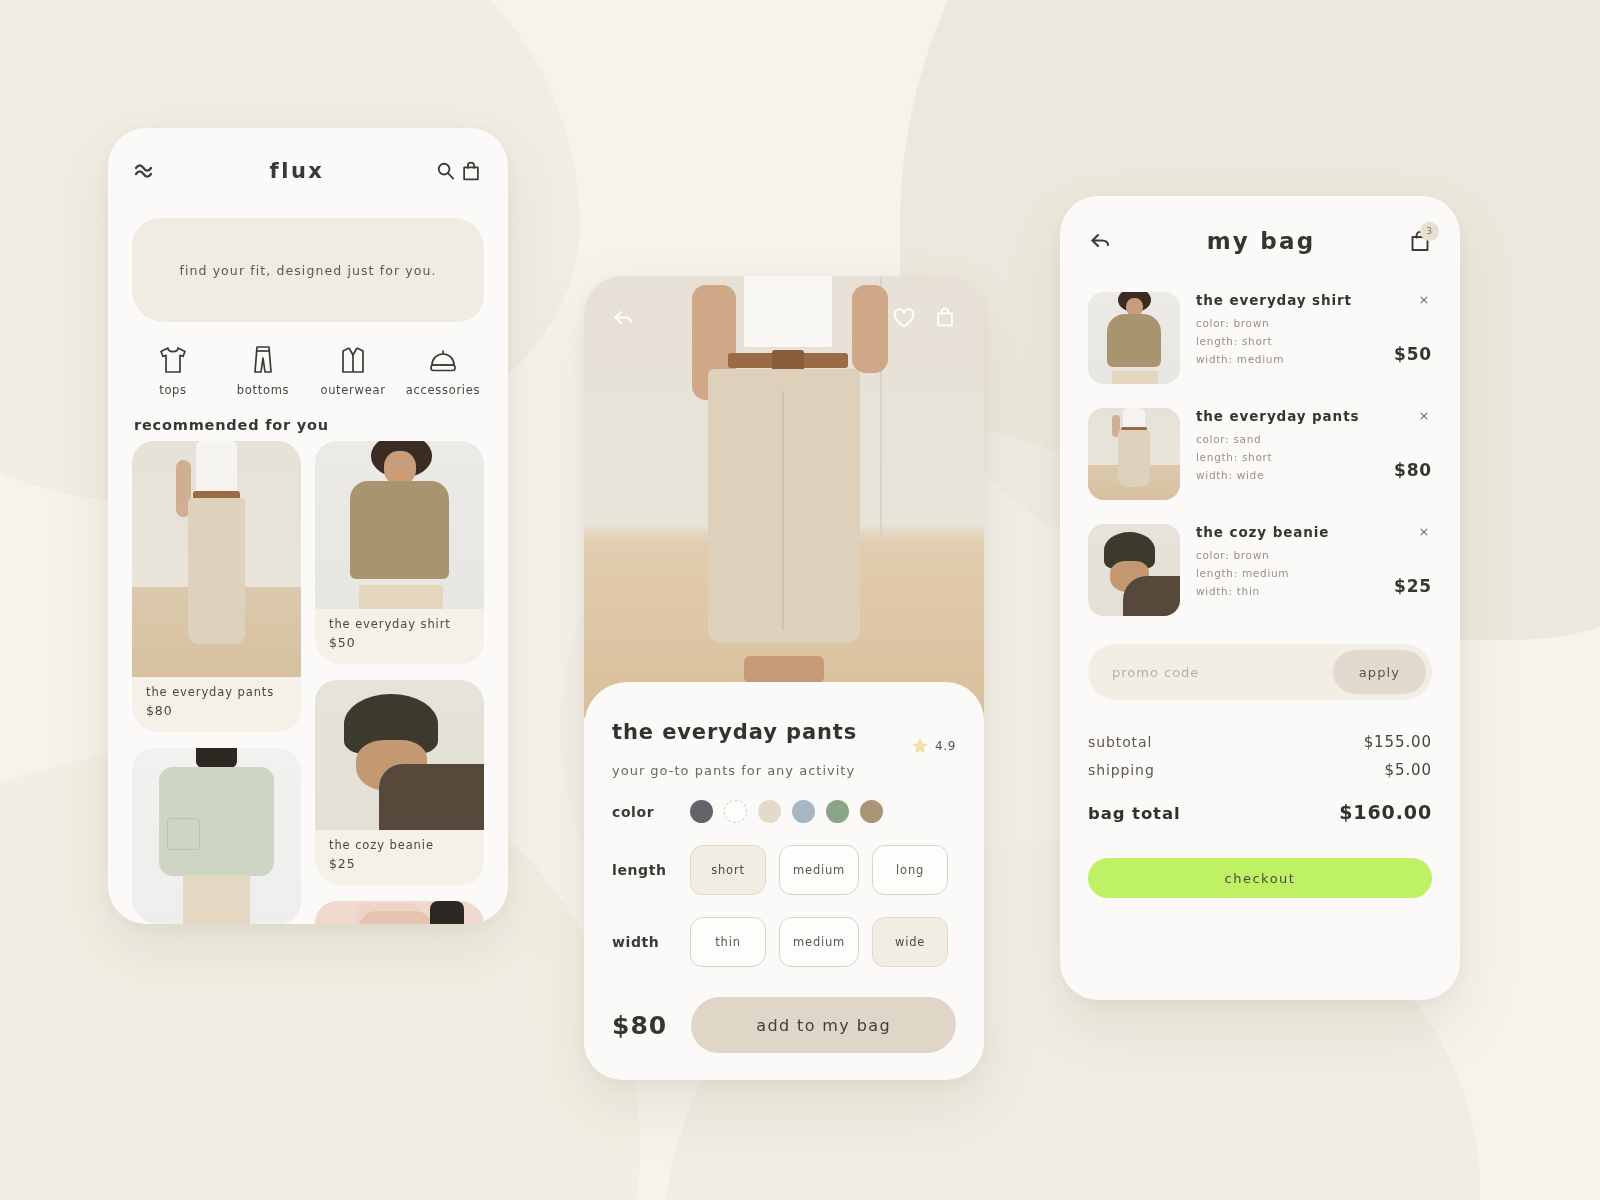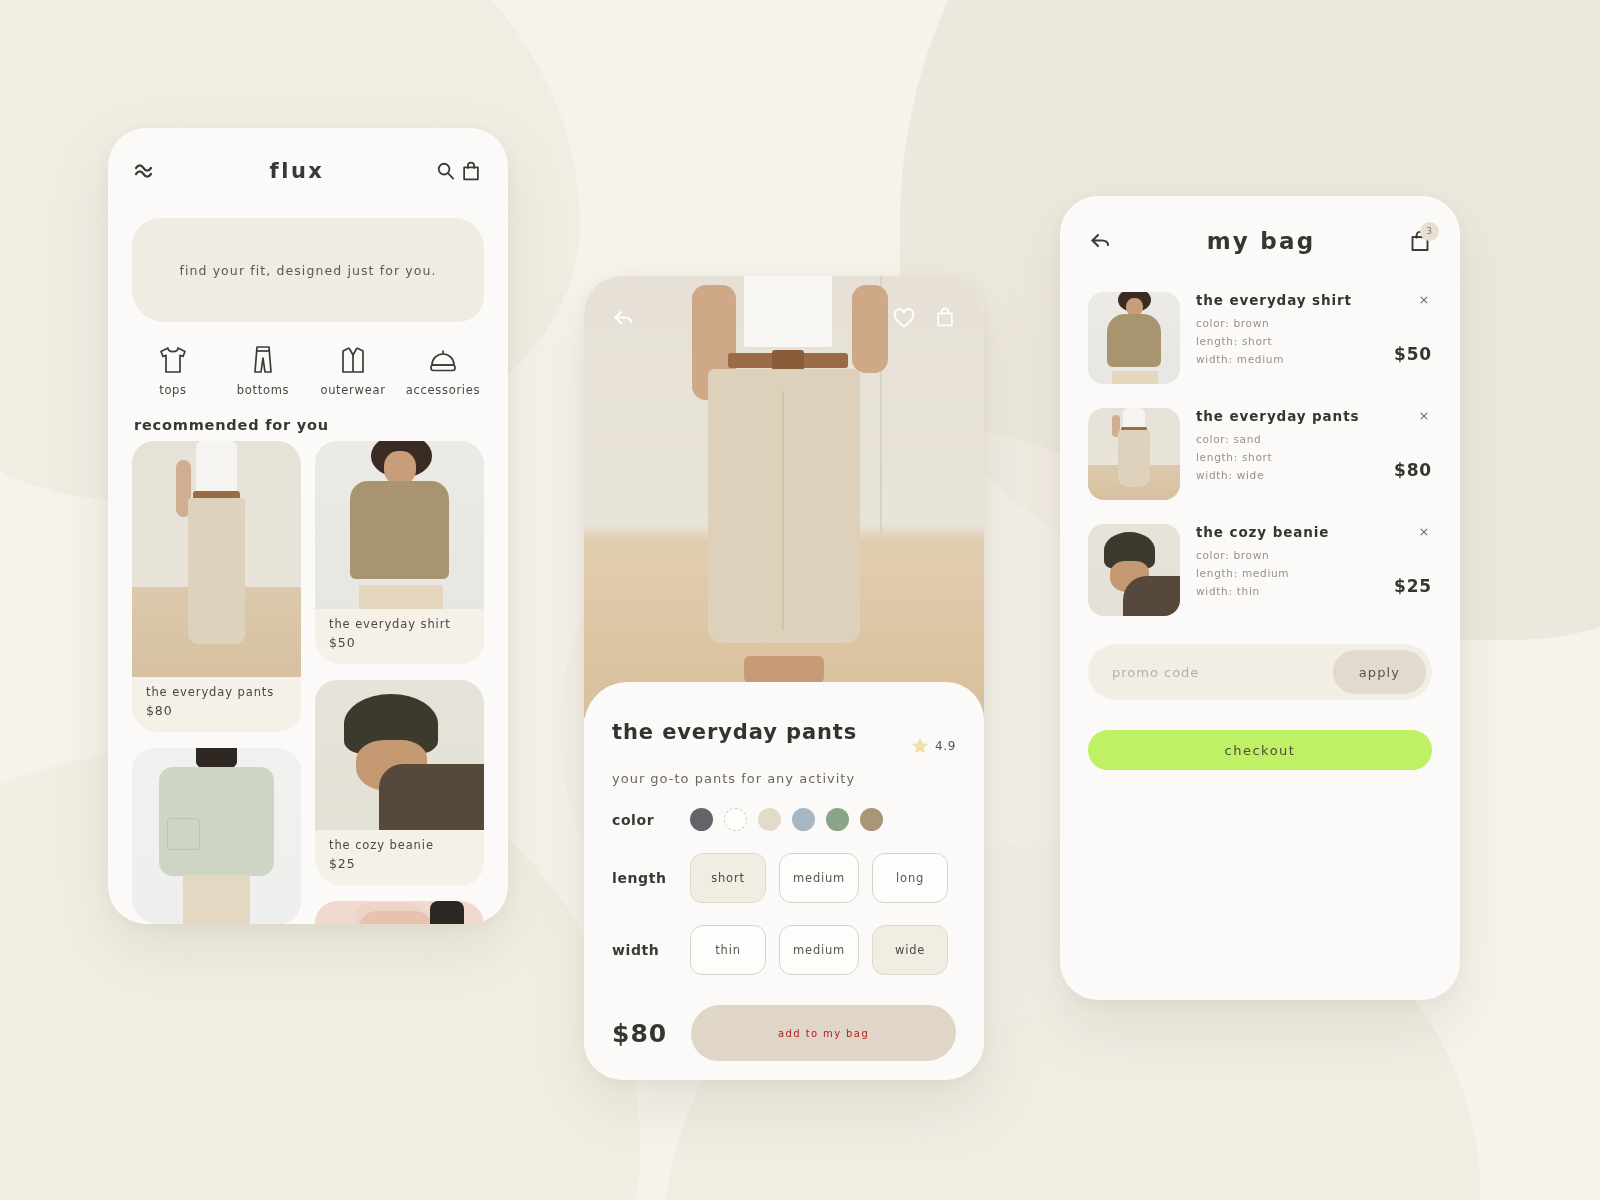--- a/index.html
+++ b/index.html
@@ -581,6 +581,20 @@
     <button class="apply hand">apply</button>
   </div>
 
+  <div class="totals">
+    <div class="t-row">
+      <span class="t-label hand">subtotal</span>
+      <span class="t-val hand">$155.00</span>
+    </div>
+    <div class="t-row">
+      <span class="t-label hand">shipping</span>
+      <span class="t-val hand">$5.00</span>
+    </div>
+    <div class="t-row grand">
+      <span class="t-label hand">bag total</span>
+      <span class="t-val hand">$160.00</span>
+    </div>
+  </div>
 
   <button class="checkout hand">checkout</button>
 </div>

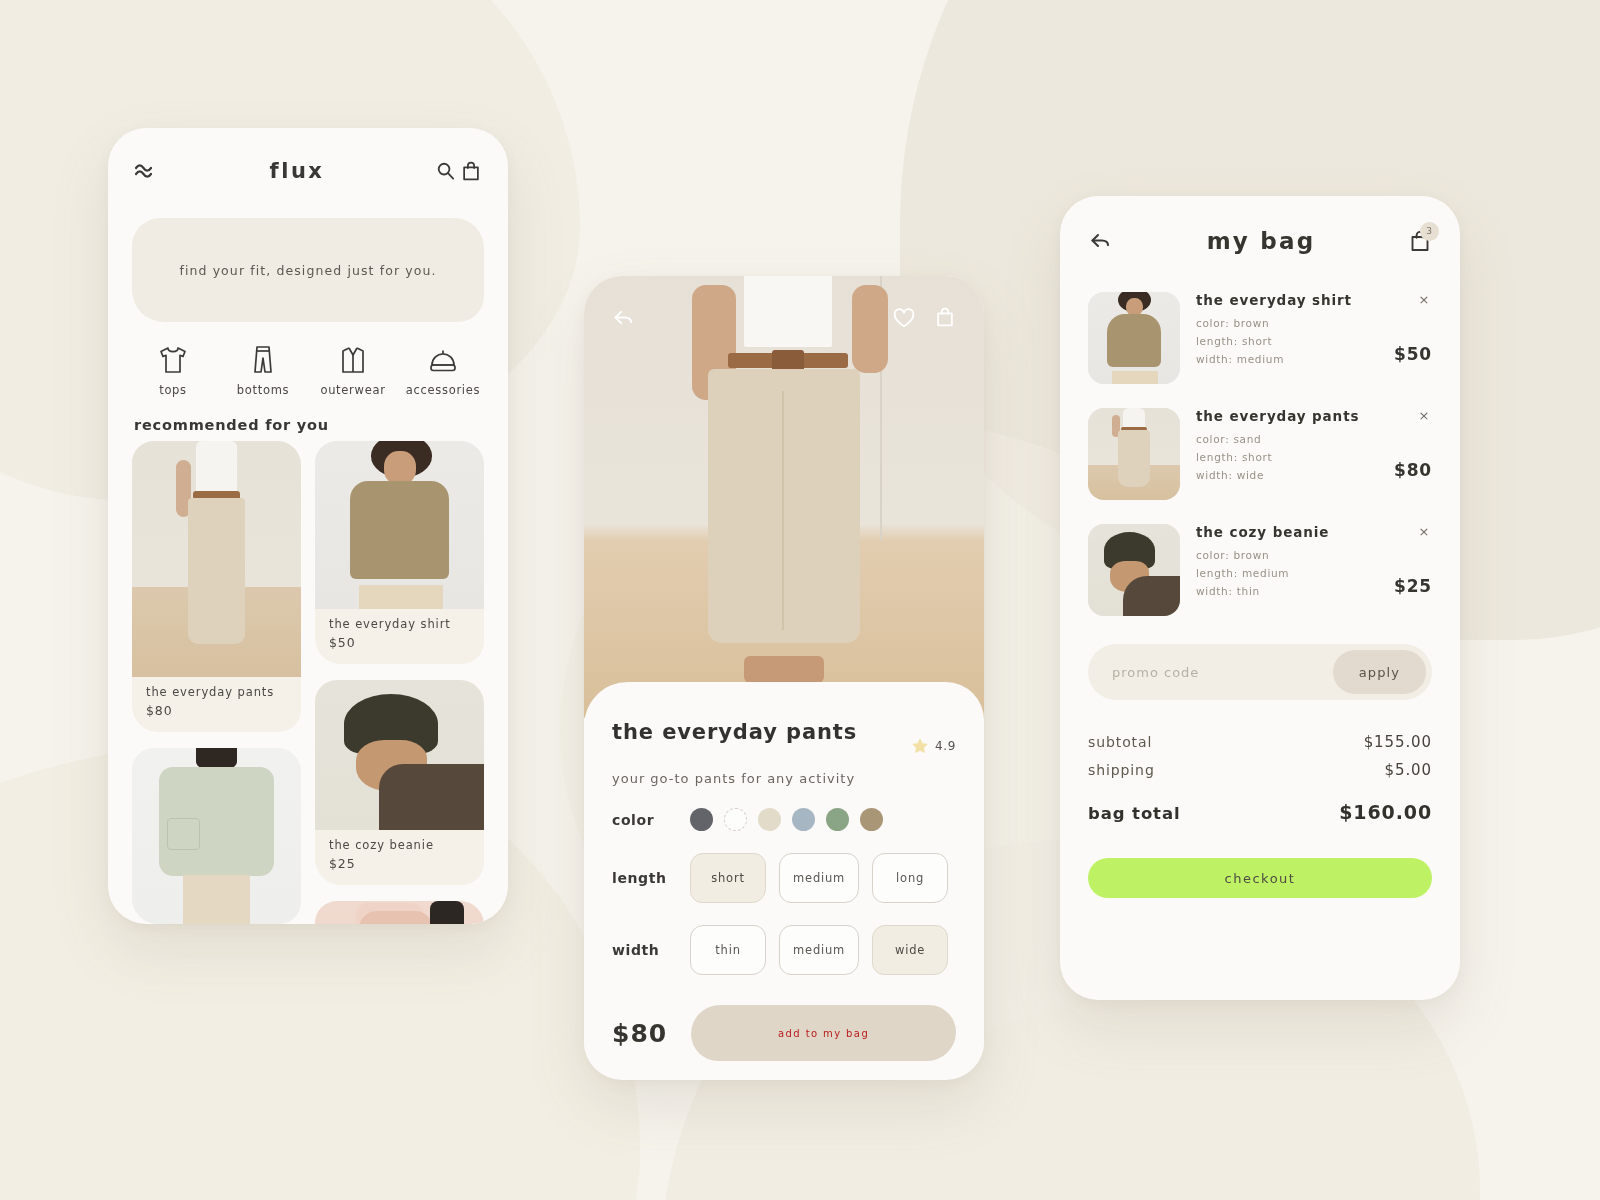--- a/index.html
+++ b/index.html
@@ -157,7 +157,7 @@
   .title-row { display:flex; align-items:center; justify-content:space-between; }
   .p-title { font-size: 21px; font-weight: 700; color:#34322f; letter-spacing:.9px; }
   .rating { display:flex; align-items:center; gap:6px; font-size:12px; color:#55524e;margin-top:29px; }
-  .p-sub { margin-top: 16px; font-size: 13px; color:#6b6760; letter-spacing:1px; }
+  .p-sub { margin-top: 8px; font-size: 13px; color:#6b6760; letter-spacing:1px; }
 
   .opt-row { display:flex; align-items:center; margin-top:22px; }
   .opt-label { width: 78px; font-size: 14px; font-weight:700; color:#3b3936; letter-spacing:.6px; }

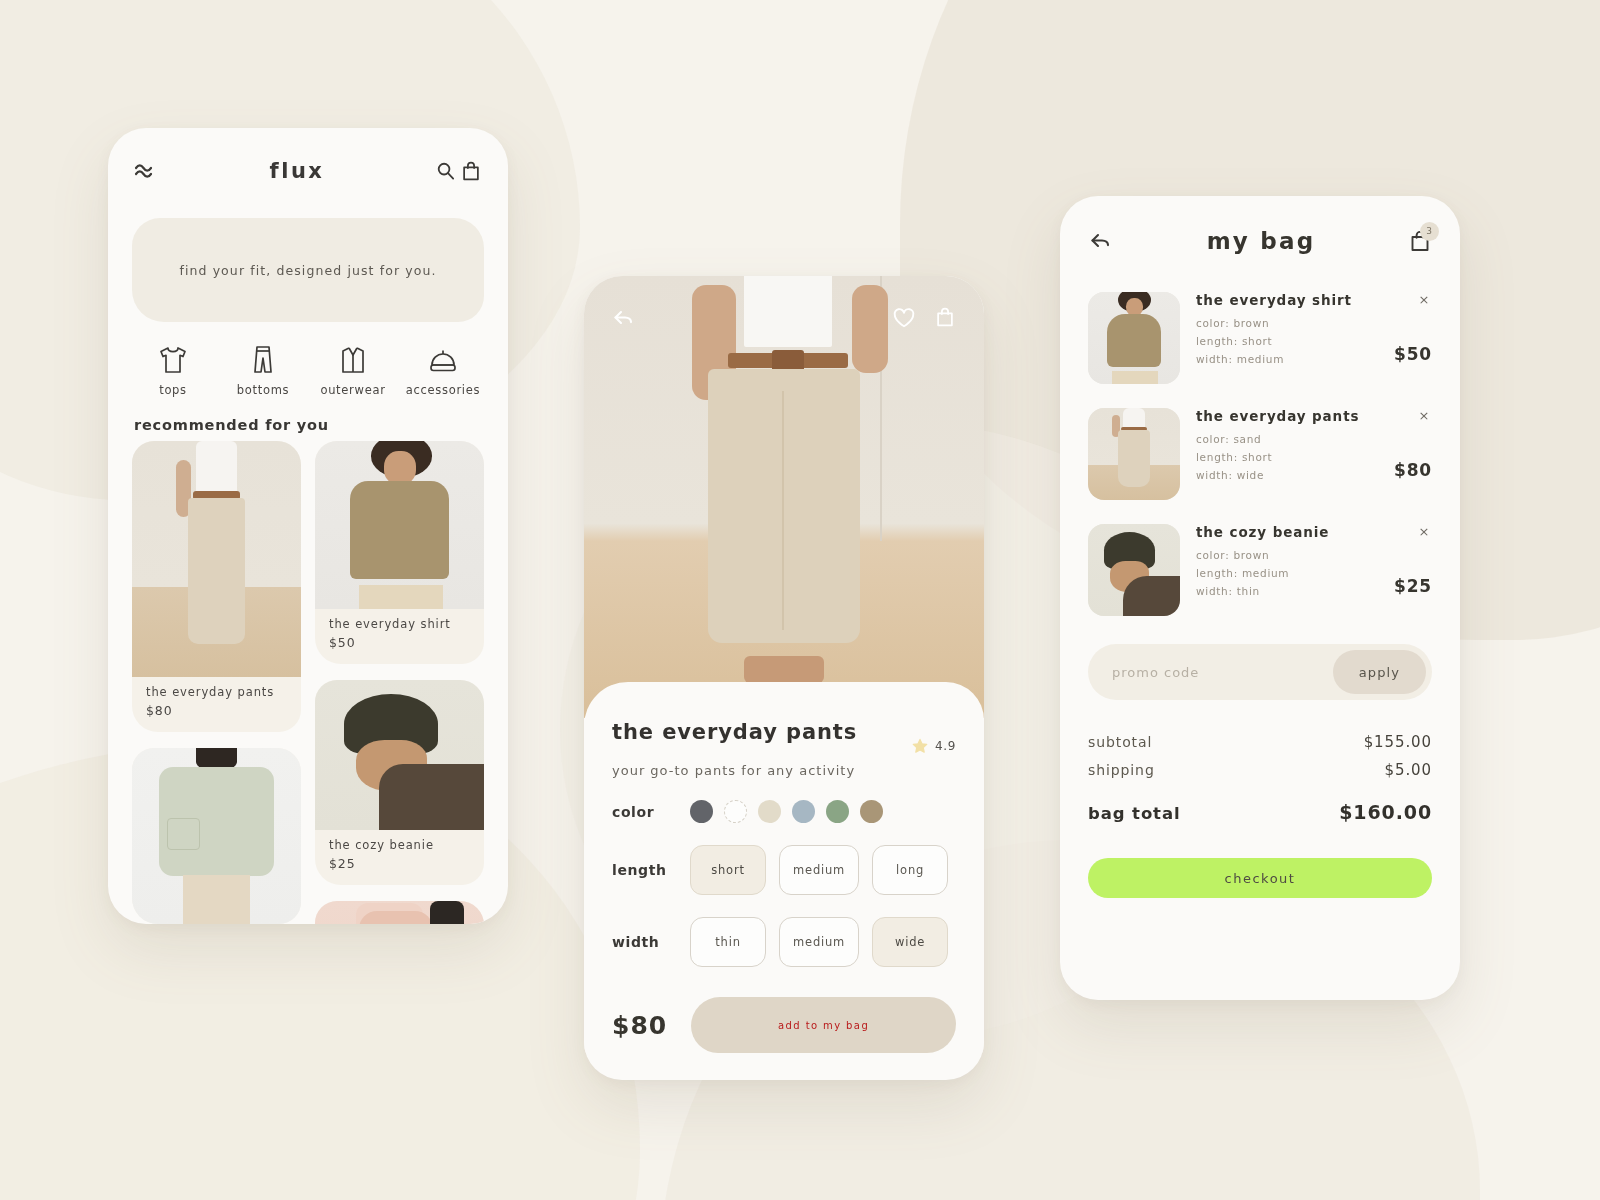--- a/index.html
+++ b/index.html
@@ -177,7 +177,7 @@
   .add-bag {
     flex:1; height:56px; background:#dfd6c7; border:none;
     border-radius: 30px 28px 30px 28px;
-    font-size:10px; color:#b91c1c; letter-spacing:1.4px;
+    font-size:16px; color:#404040; letter-spacing:1.4px;
     display:flex; align-items:center; justify-content:center; cursor:pointer;
     font-family: "DejaVu Sans", sans-serif;
   }

